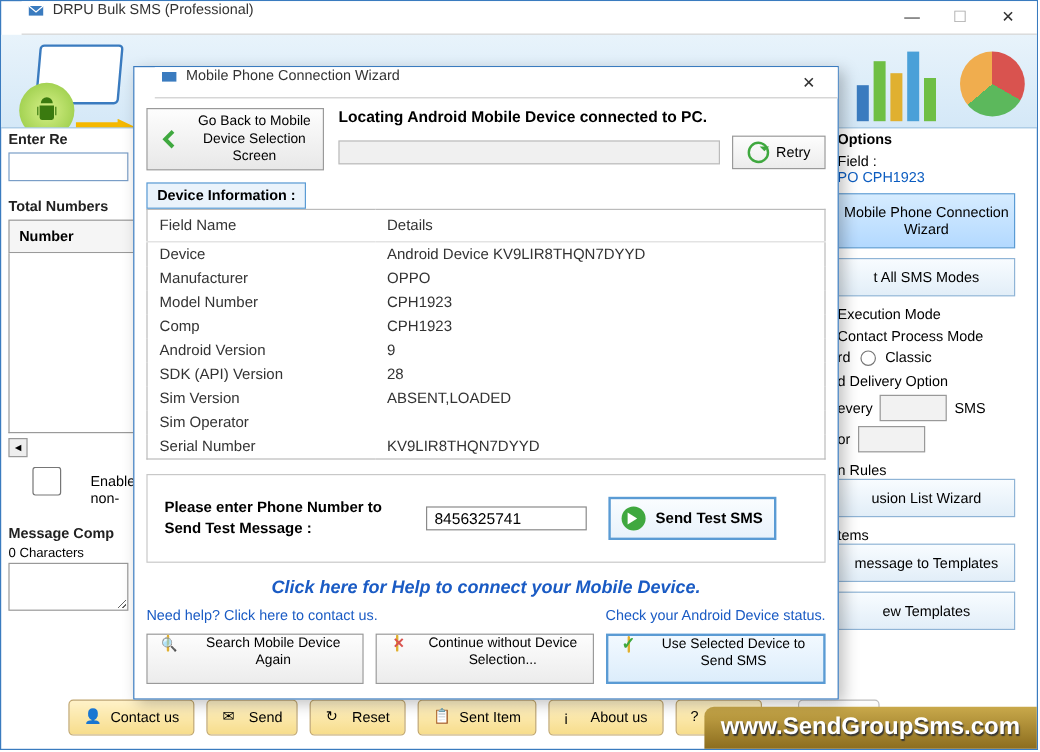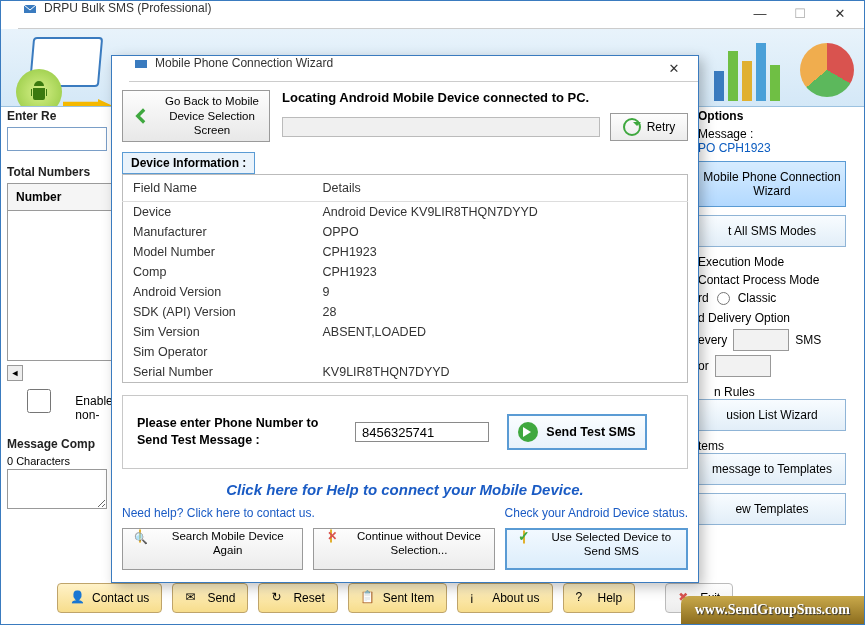--- a/index.html
+++ b/index.html
@@ -168,7 +168,7 @@
 
     <div class="bg-right">
       <div class="sect">Options</div>
-      <div>Message :</div>
+      <div>Field :</div>
       <div class="link">PO CPH1923</div>
       <div class="btn active">Mobile Phone Connection  Wizard</div>
       <div class="btn">t All SMS Modes</div>

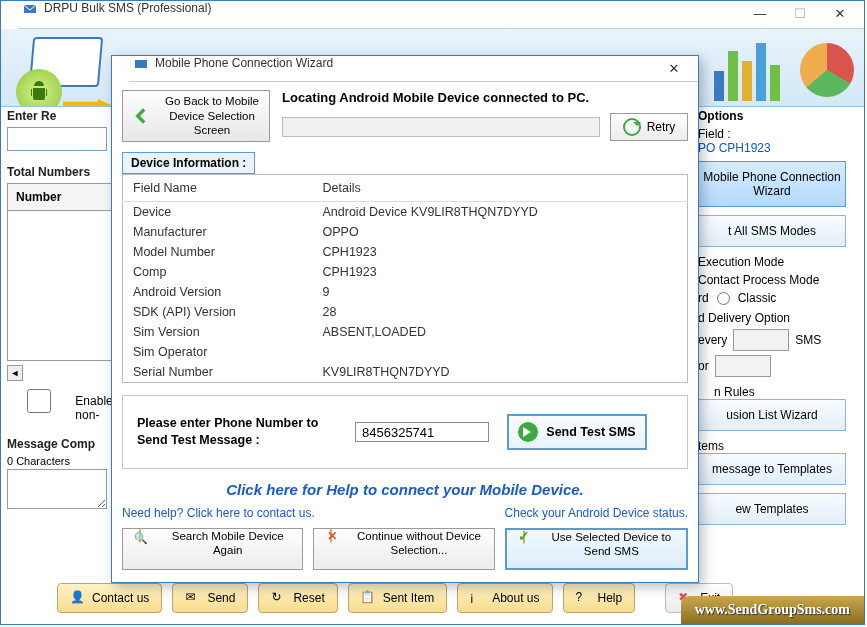--- a/index.html
+++ b/index.html
@@ -189,7 +189,7 @@
         <span>or</span>
         <span class="combo"></span>
       </div>
-      <div style="margin-top:8px;margin-left:16px;">n Rules</div>
+      <div style="margin-top:8px;">n Rules</div>
       <div class="btn">usion List Wizard</div>
       <div>tems</div>
       <div class="btn">message to Templates</div>

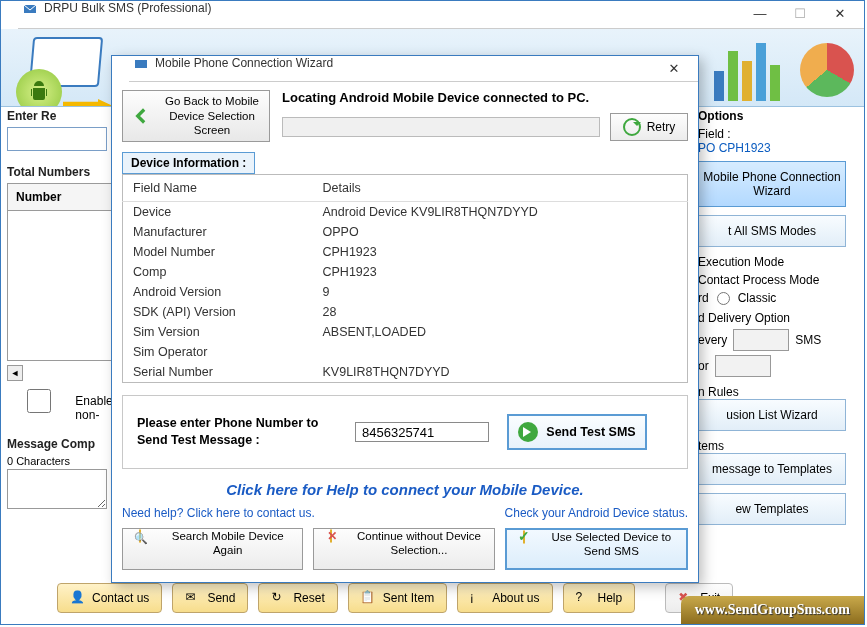--- a/index.html
+++ b/index.html
@@ -59,7 +59,7 @@
 .bottom-bar .tbtn .ico { width:16px; height:16px; display:inline-block;}
 .bottom-bar .tbtn.exit { background:linear-gradient(#fdfdfd,#ececec); border-color:#bbb;}
 
-.watermark-badge { position:absolute; right:0; bottom:0; padding:6px 14px; background:linear-gradient(#c9a94b,#8c6d1e); color:#fff; font-weight:bold; font-size:14px; border-top-left-radius:8px; font-family: Liberation Serif, serif; text-shadow: 1px 1px 1px #333;}
+.watermark-badge { position:absolute; right:0; bottom:0; padding:6px 14px; background:linear-gradient(#c9a94b,#8c6d1e); color:#fff; font-weight:bold; font-size:20px; border-top-left-radius:8px; font-family: Liberation Sans, sans-serif; text-shadow: 1px 1px 1px #333;}
 
 
 .modal { position: absolute; left: 110px; top: 54px; width: 588px; height: 528px; border: 1px solid #3a7bbf; background: #fff; box-shadow: 4px 4px 12px rgba(0,0,0,0.25); }

